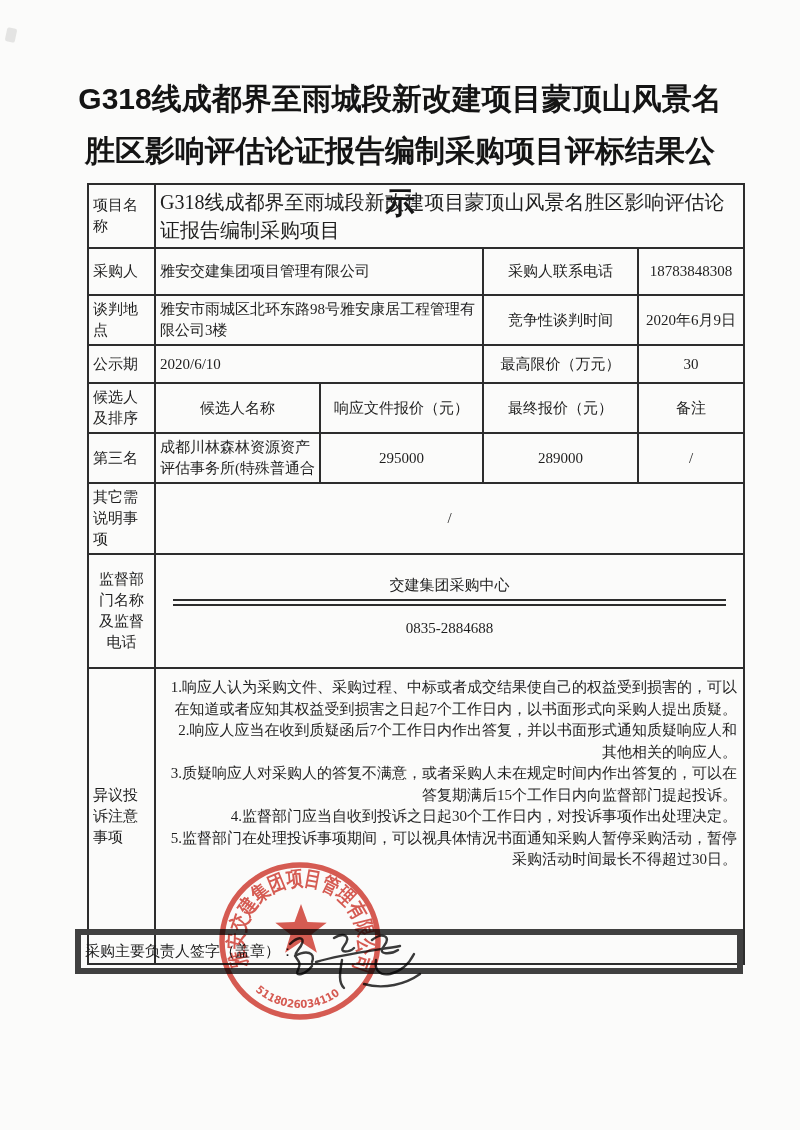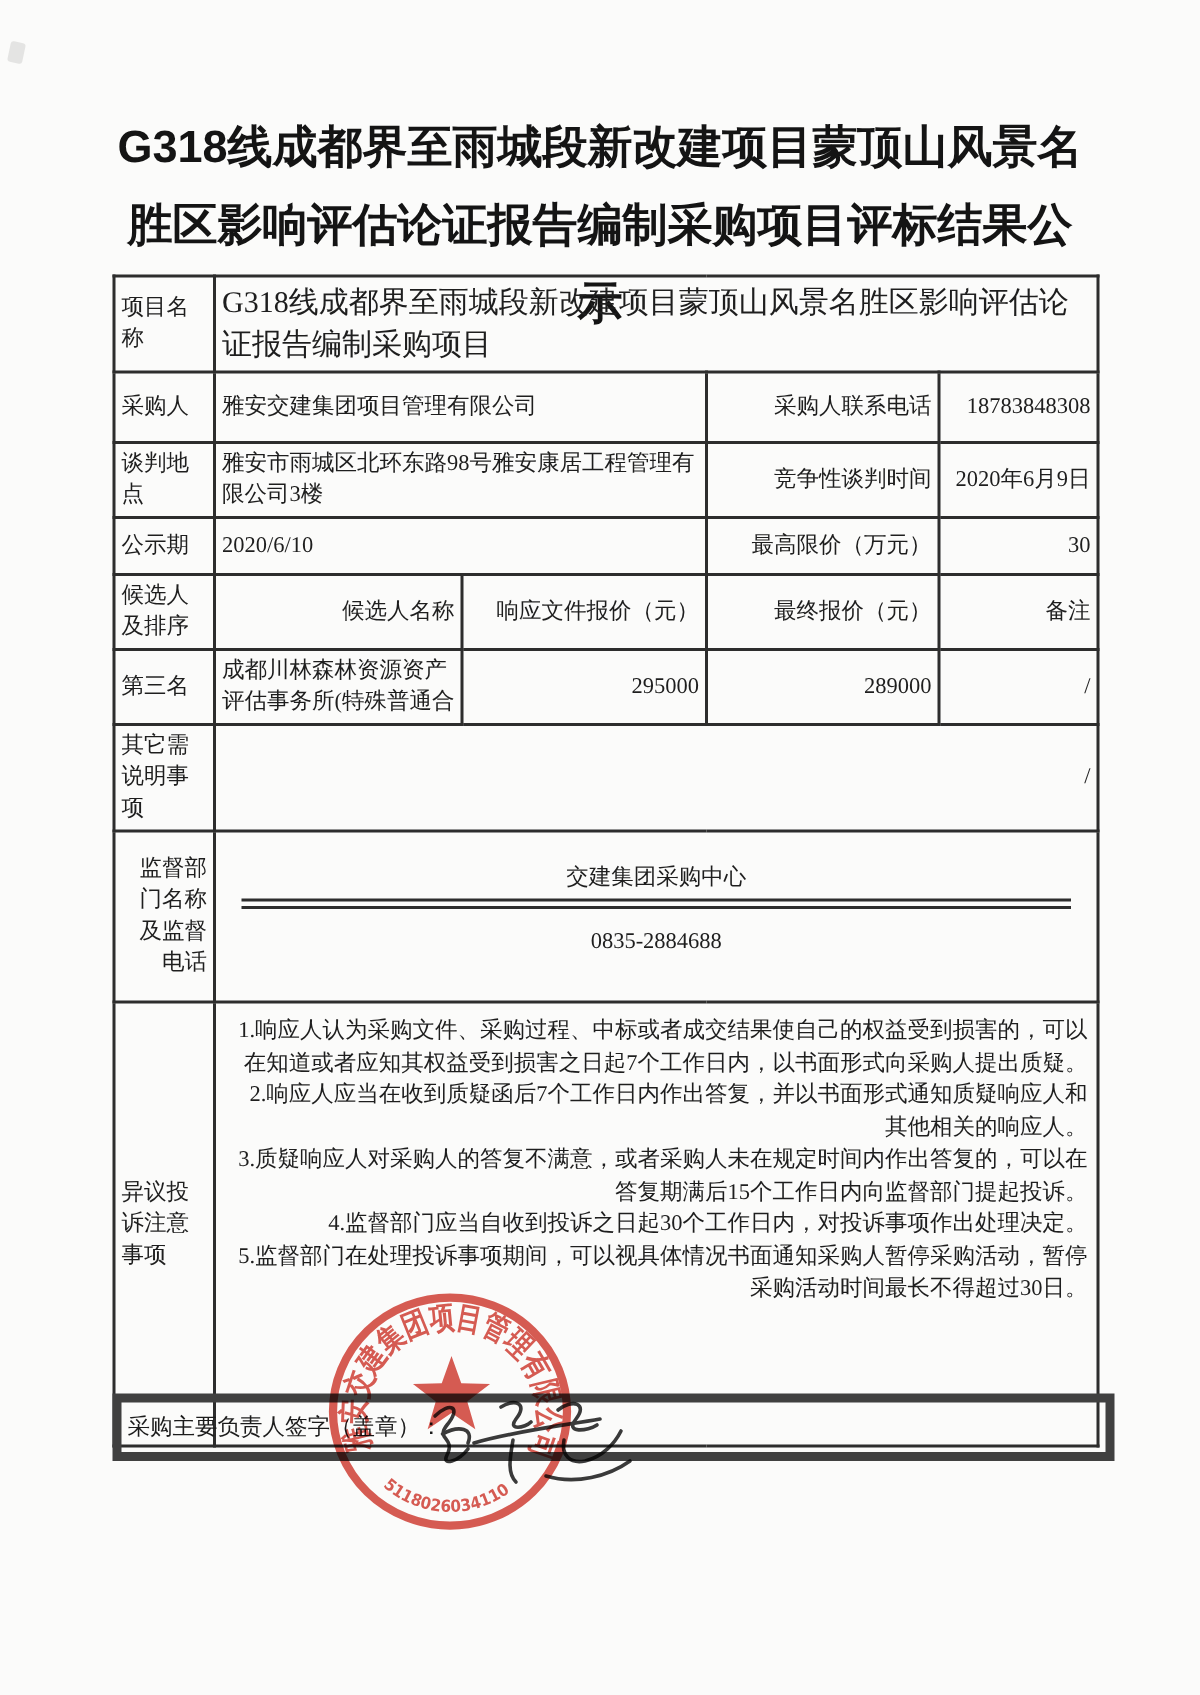--- a/index.html
+++ b/index.html
@@ -25,7 +25,7 @@
   }
   .doc-table{
     position:absolute;
-    left:75px; top:183px;
+    left:87px; top:183px;
     width:656px;
     border-collapse:collapse;
     table-layout:fixed;

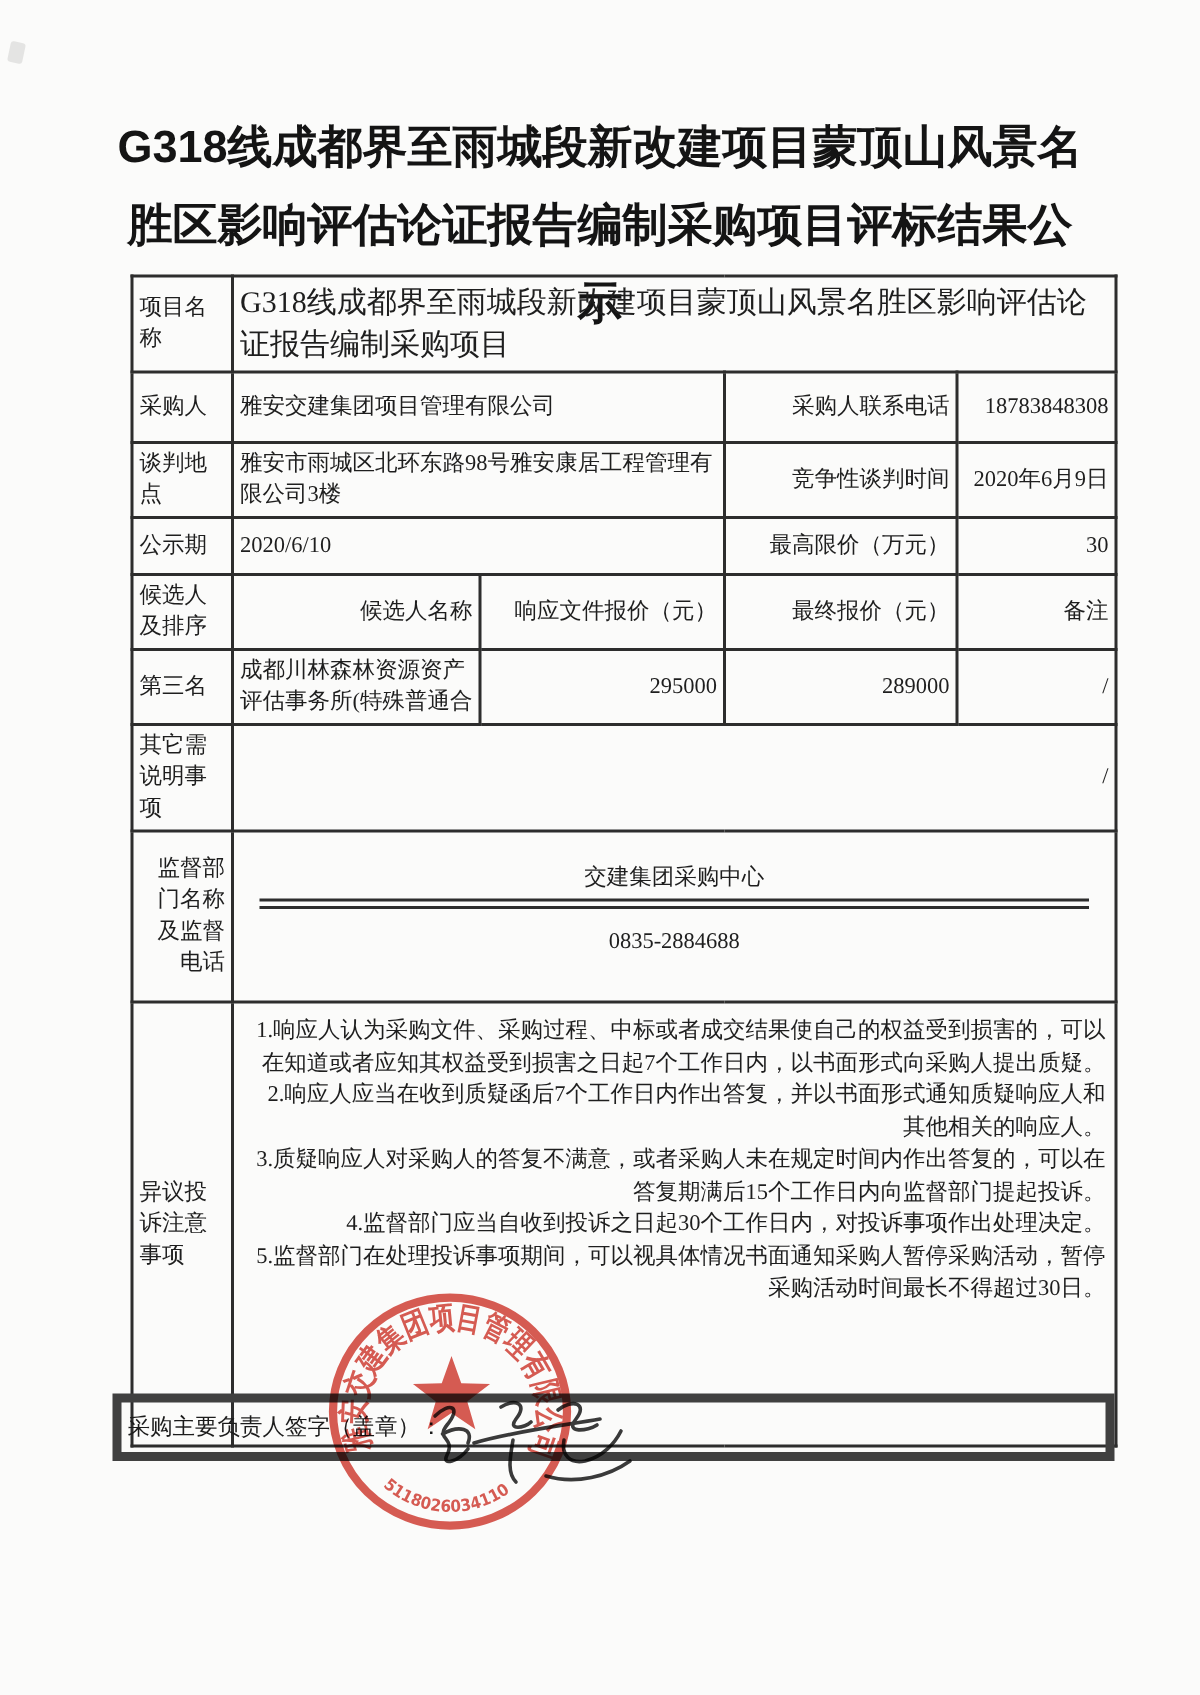--- a/index.html
+++ b/index.html
@@ -41,7 +41,7 @@
     overflow:hidden;
   }
   .lbl{ text-align:left; }
-  .ctr{ text-align:right;margin-left:40px; }
+  .ctr{ text-align:center;margin-left:40px; }
   .num{ font-family:"Liberation Serif", serif; }
   .sup-cell{ padding:17px !important; }
   .sup-row{ display:flex; align-items:center; justify-content:center; }

